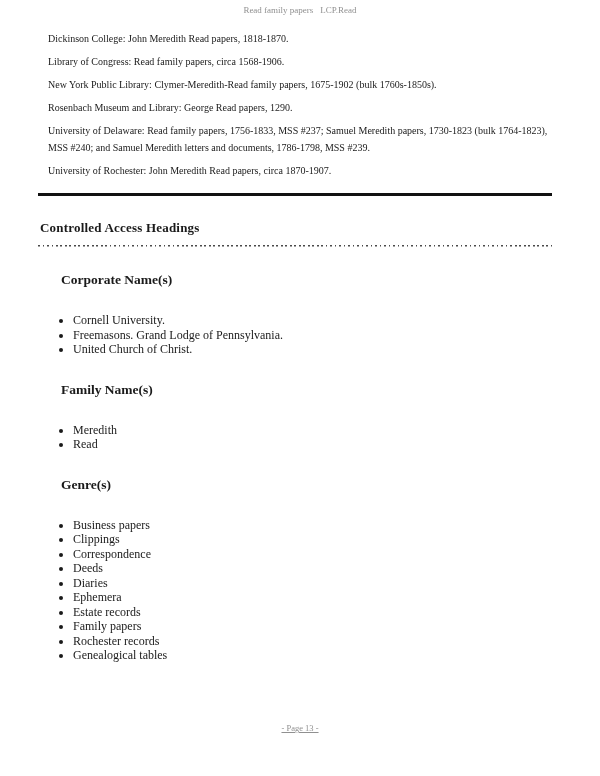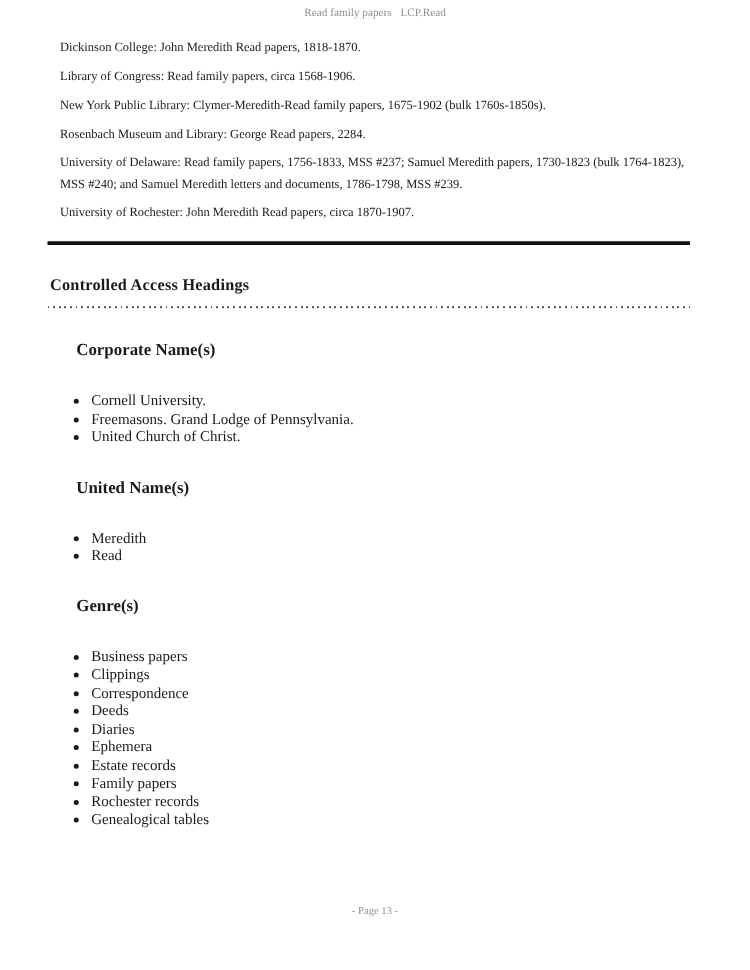--- a/index.html
+++ b/index.html
@@ -91,7 +91,7 @@
     <p class="repo">Dickinson College: John Meredith Read papers, 1818-1870.</p>
     <p class="repo">Library of Congress: Read family papers, circa 1568-1906.</p>
     <p class="repo">New York Public Library: Clymer-Meredith-Read family papers, 1675-1902 (bulk 1760s-1850s).</p>
-    <p class="repo">Rosenbach Museum and Library: George Read papers, 2284.</p>
+    <p class="repo">Rosenbach Museum and Library: George Read papers, 1290.</p>
     <p class="repo">University of Delaware: Read family papers, 1756-1833, MSS #237; Samuel Meredith papers, 1730-1823 (bulk 1764-1823), MSS #240; and Samuel Meredith letters and documents, 1786-1798, MSS #239.</p>
     <p class="repo">University of Rochester: John Meredith Read papers, circa 1870-1907.</p>
 

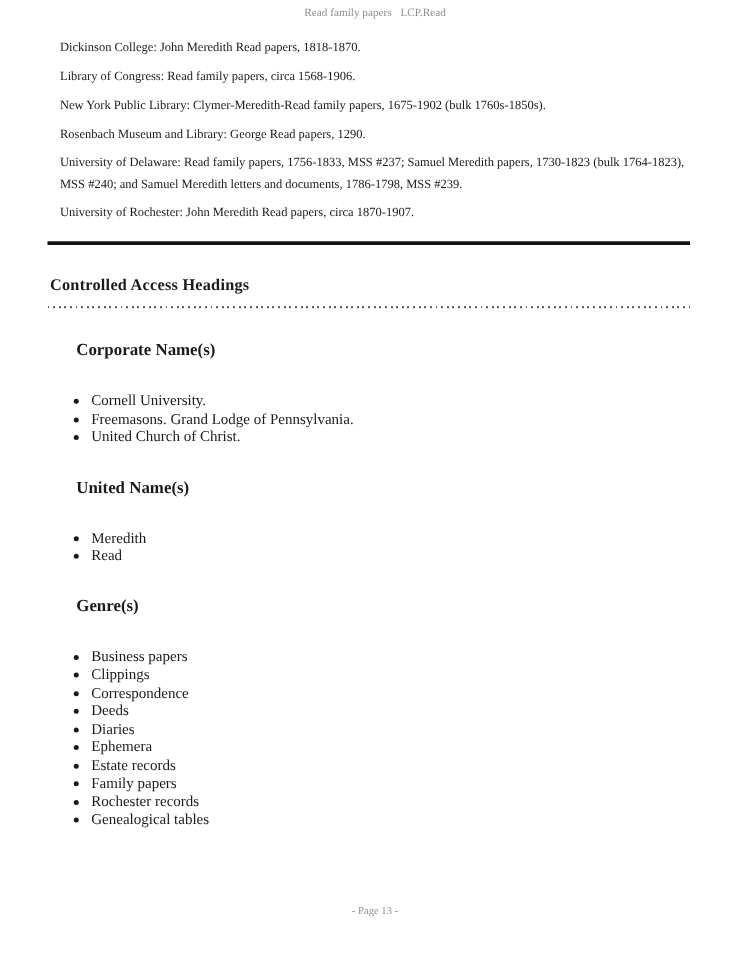--- a/index.html
+++ b/index.html
@@ -111,7 +111,7 @@
     </div>
 
     <div class="subsection">
-      <h2>United Name(s)</h2>
+      <h2>Family Name(s)</h2>
       <ul>
         <li>Meredith</li>
         <li>Read</li>

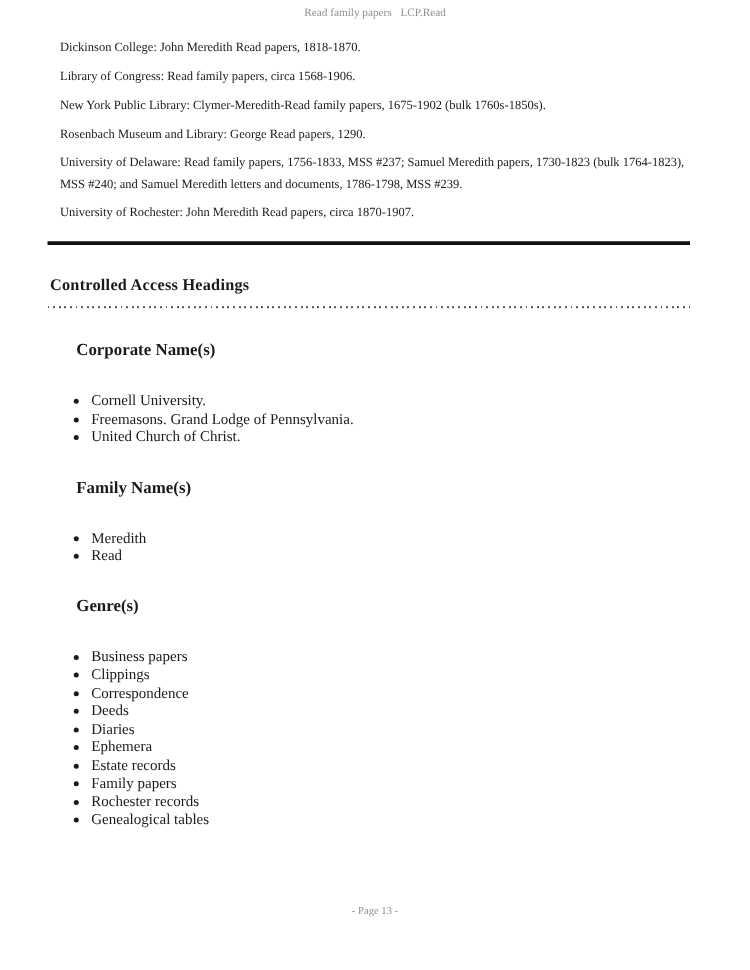--- a/index.html
+++ b/index.html
@@ -75,6 +75,7 @@
     text-align: center;
     font-size: 8.5px;
     color: #909090;
+    text-decoration: underline;
   }
 </style>
 </head>

